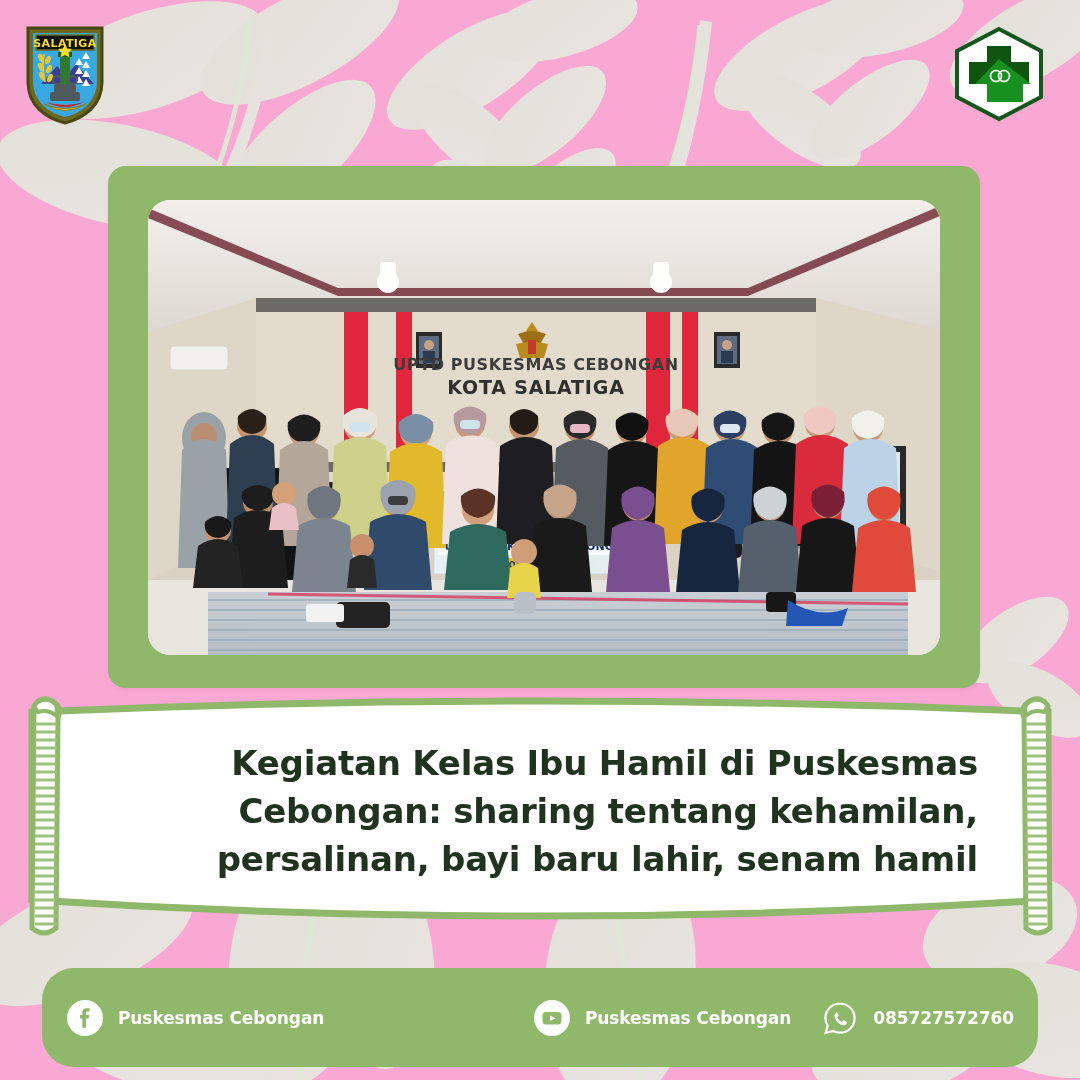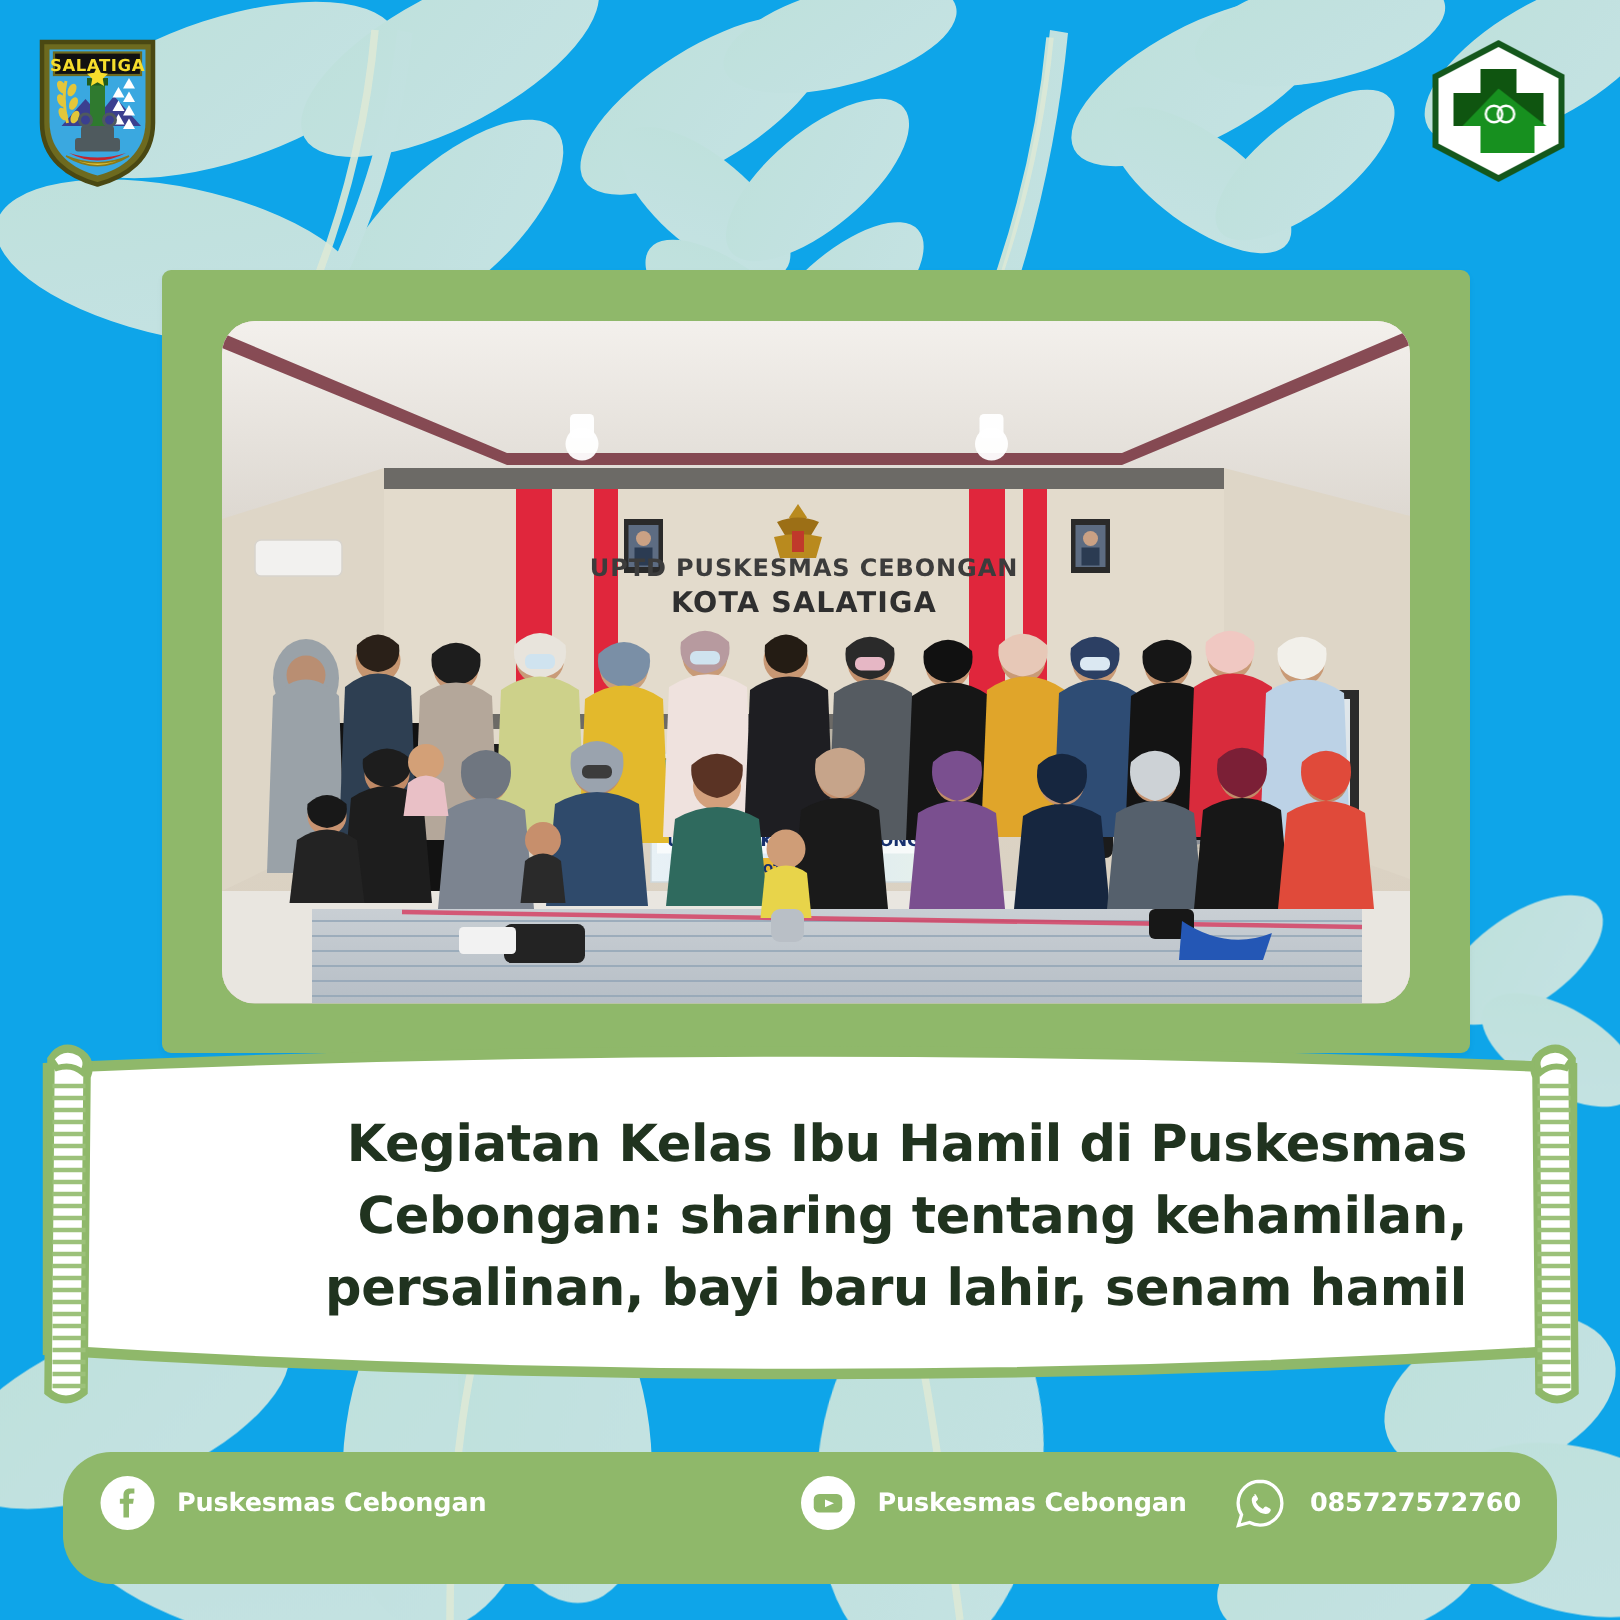--- a/index.html
+++ b/index.html
@@ -15,7 +15,7 @@
   #poster{
     position:absolute; left:0; top:0;
     width:1080px; height:1080px;
-    background:#0ea5e9;
+    background:#f9a8d4;
     overflow:hidden;
   }
 

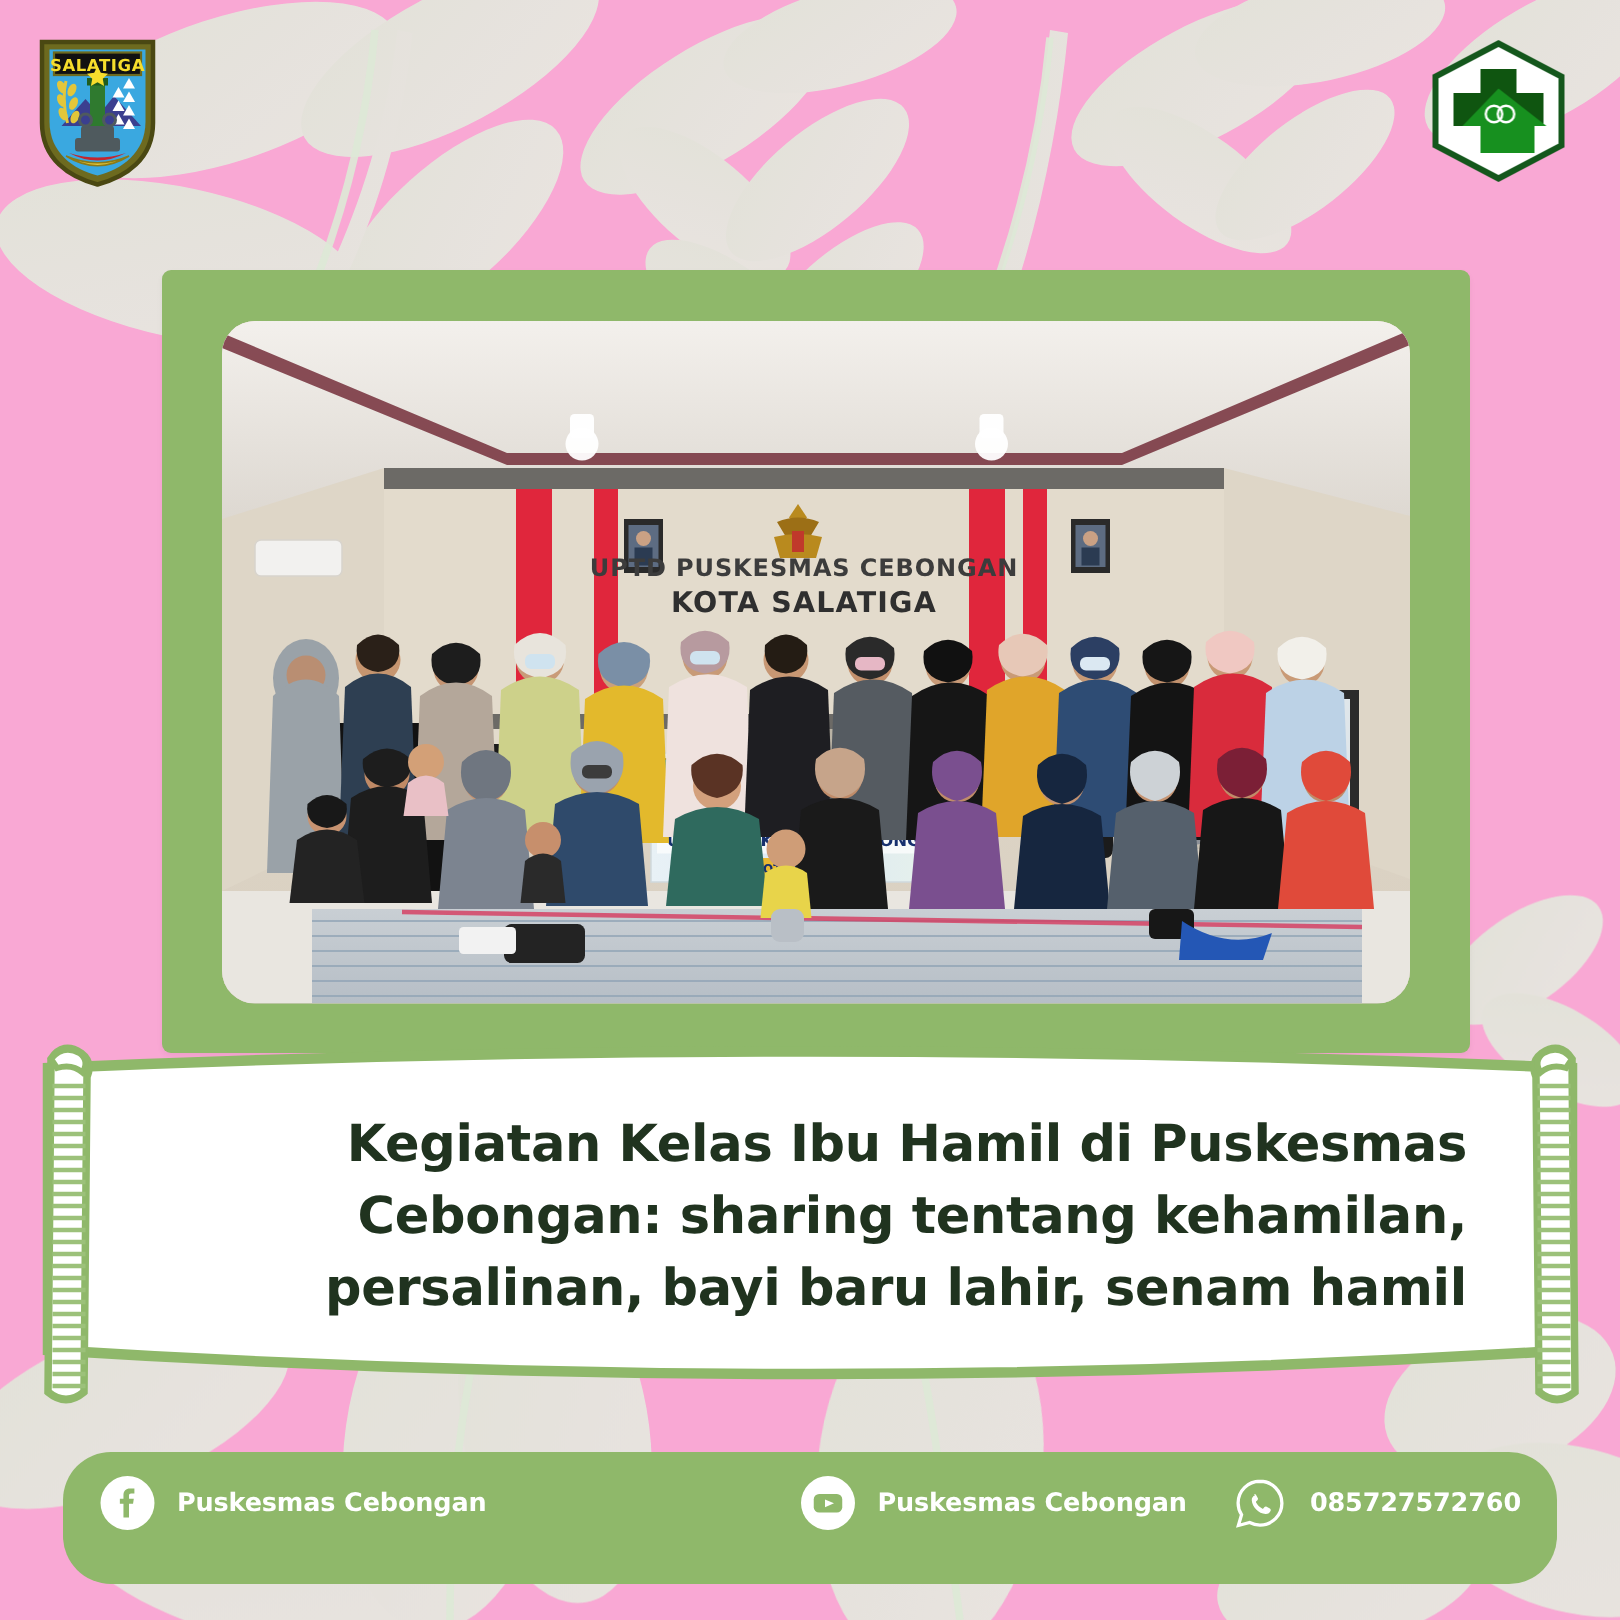--- a/index.html
+++ b/index.html
@@ -43,10 +43,10 @@
   
   .photo-frame{
     position:absolute;
-    left:108px; top:180px;
+    left:108px; top:166px;
     width:872px; height:522px;
     background:#8fb86a;
-    border-radius:6px;
+    border-radius:18px;
     box-shadow:0 2px 4px rgba(0,0,0,.05);
   }
   .photo{

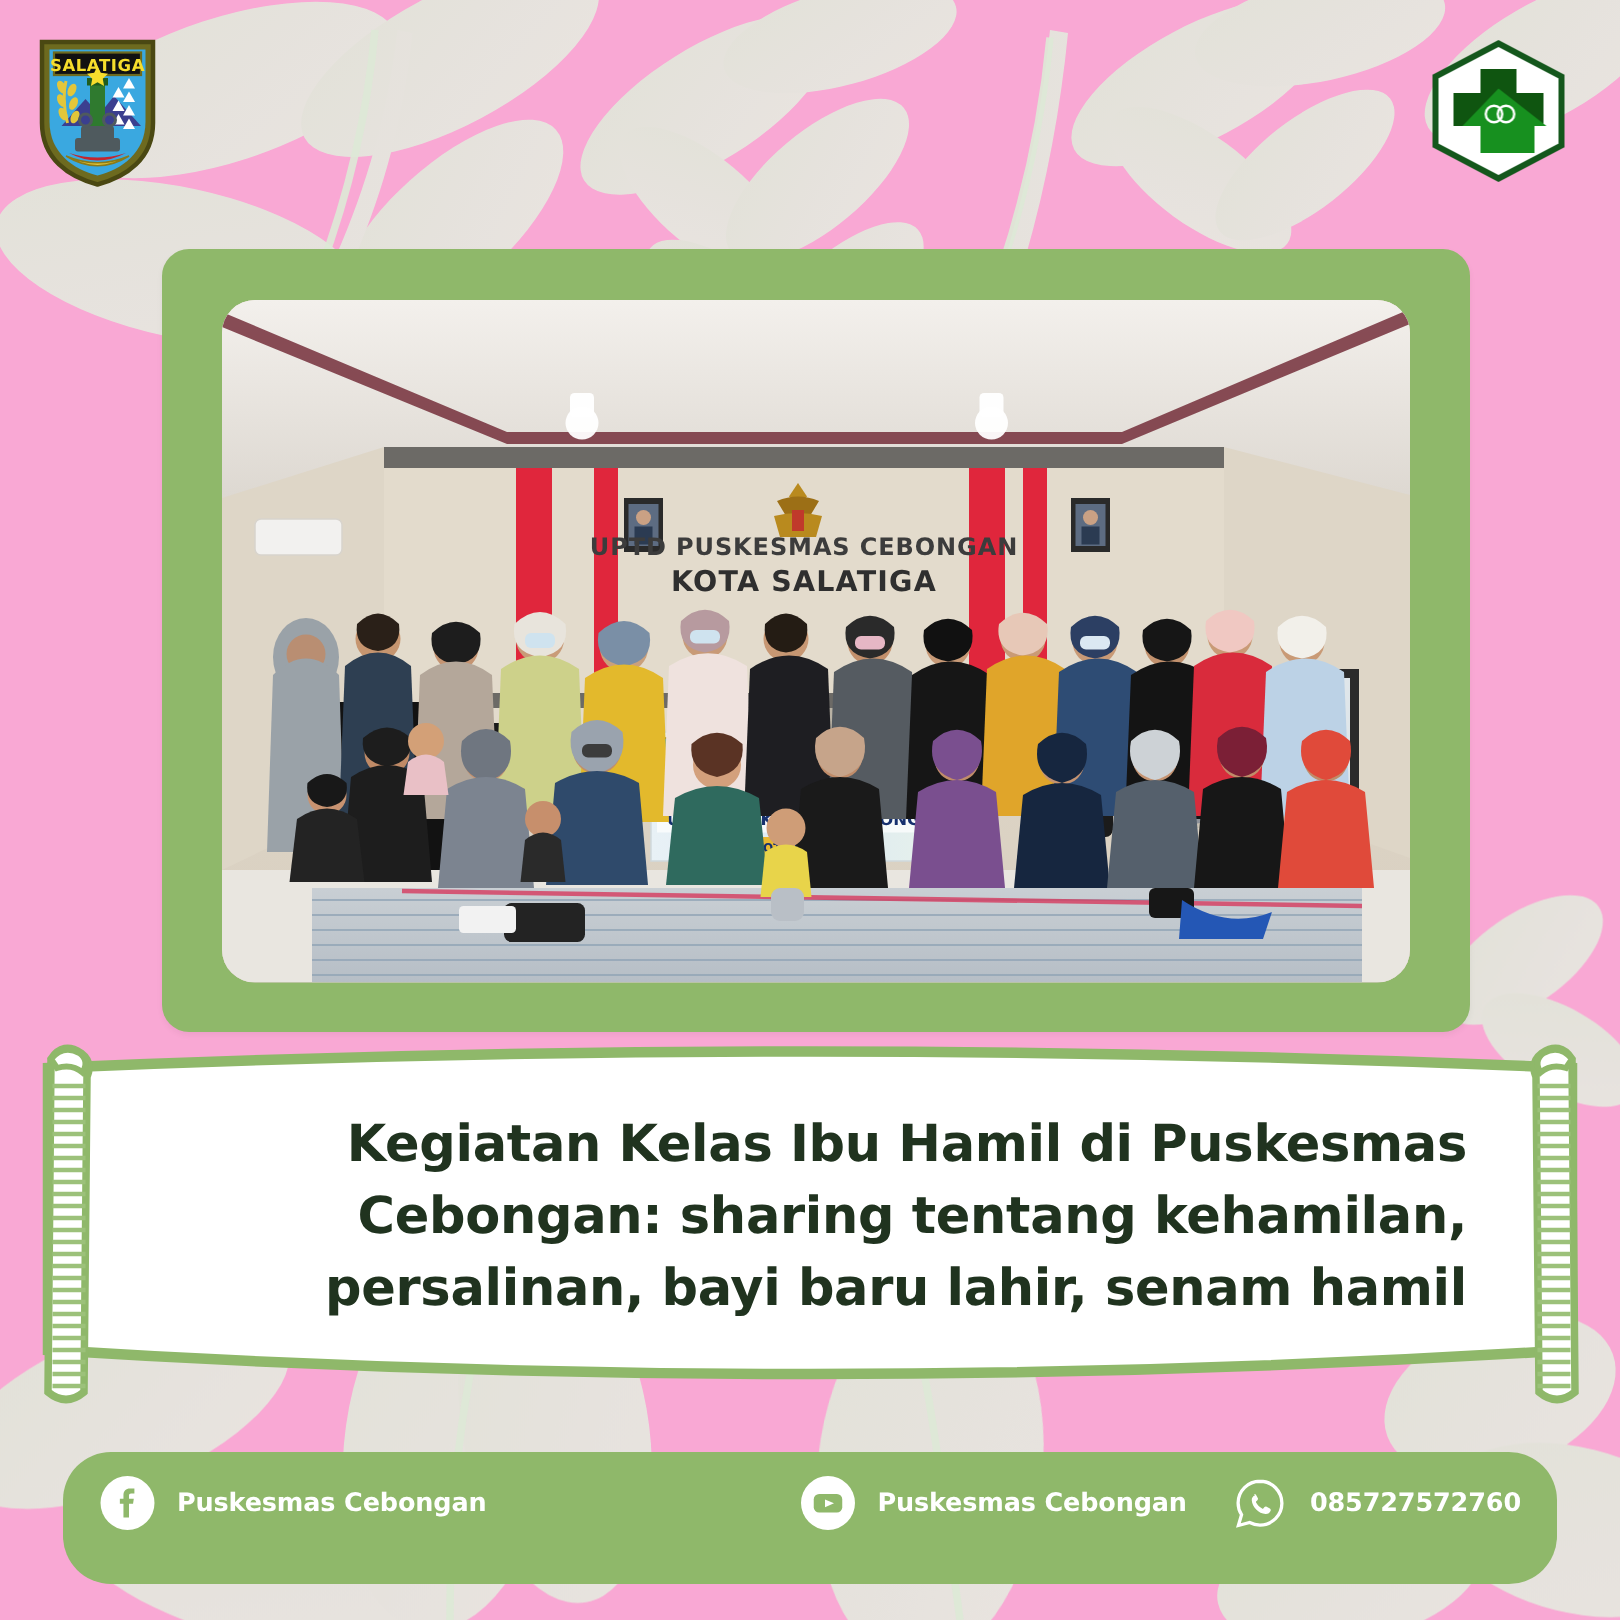--- a/index.html
+++ b/index.html
@@ -101,11 +101,11 @@
   .footer{
     position:absolute;
     left:42px; top:968px;
-    width:996px; height:88px;
+    width:996px; height:99px;
     background:#8fb86a;
     border-radius:32px;
     display:flex;
-    align-items:flex-start;
+    align-items:center;
     padding:15px 24px;
   }
   .social{

